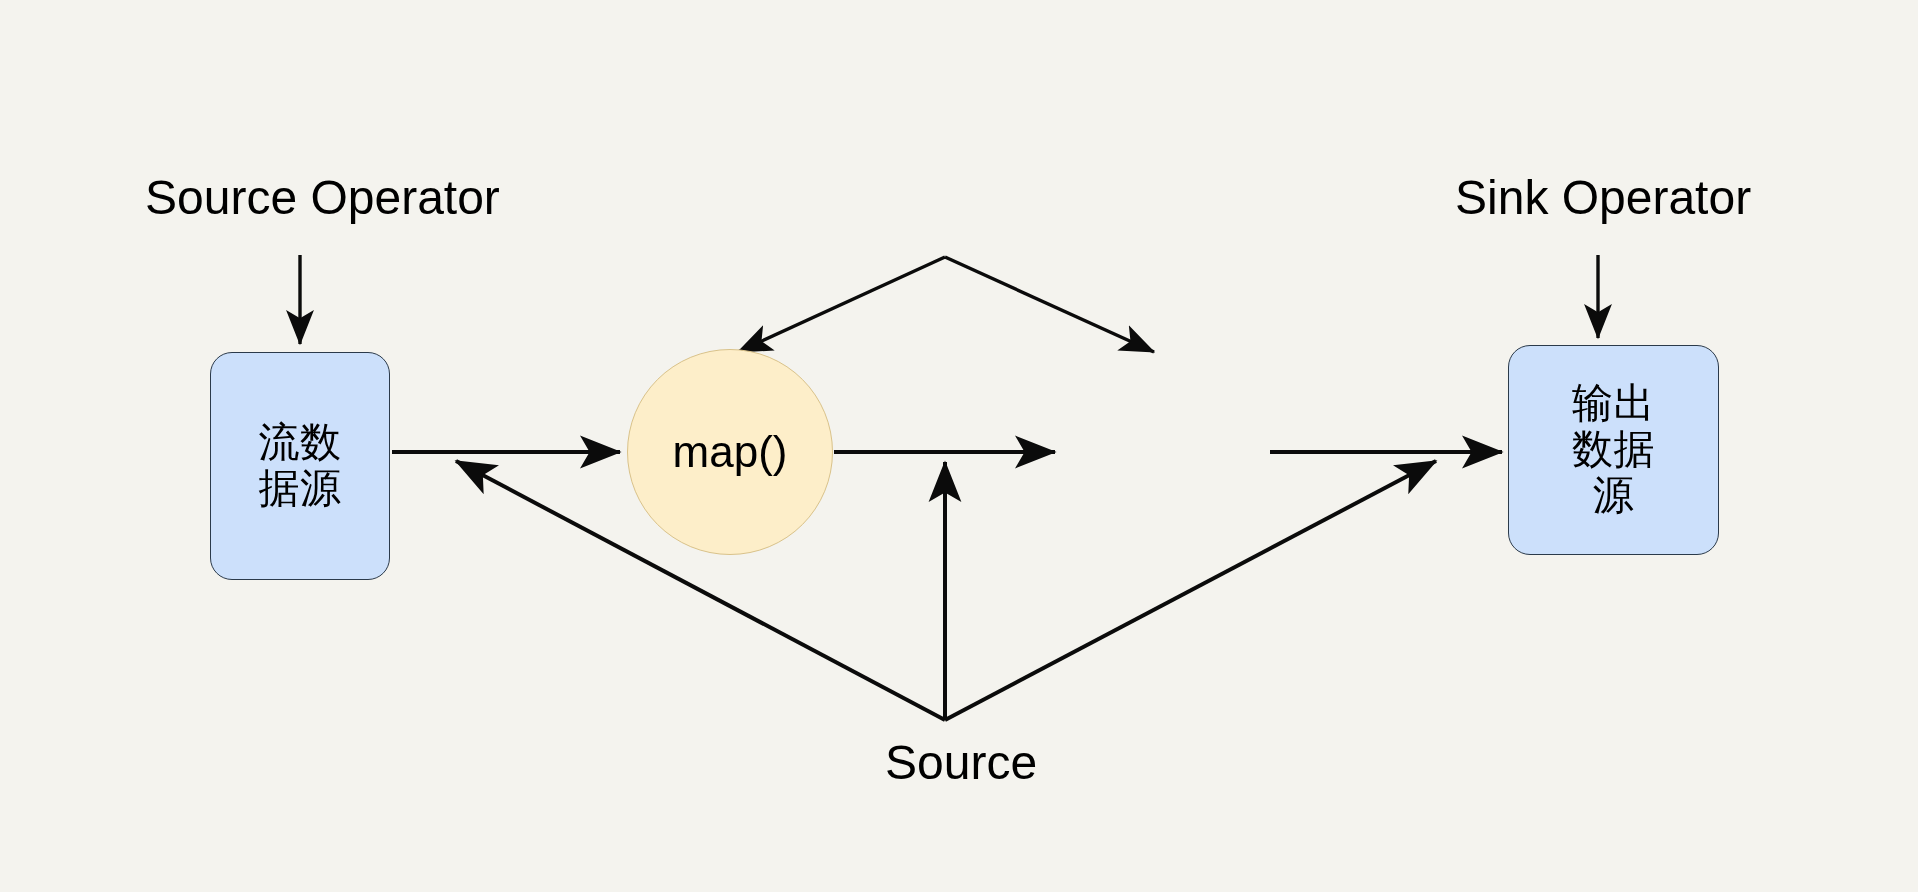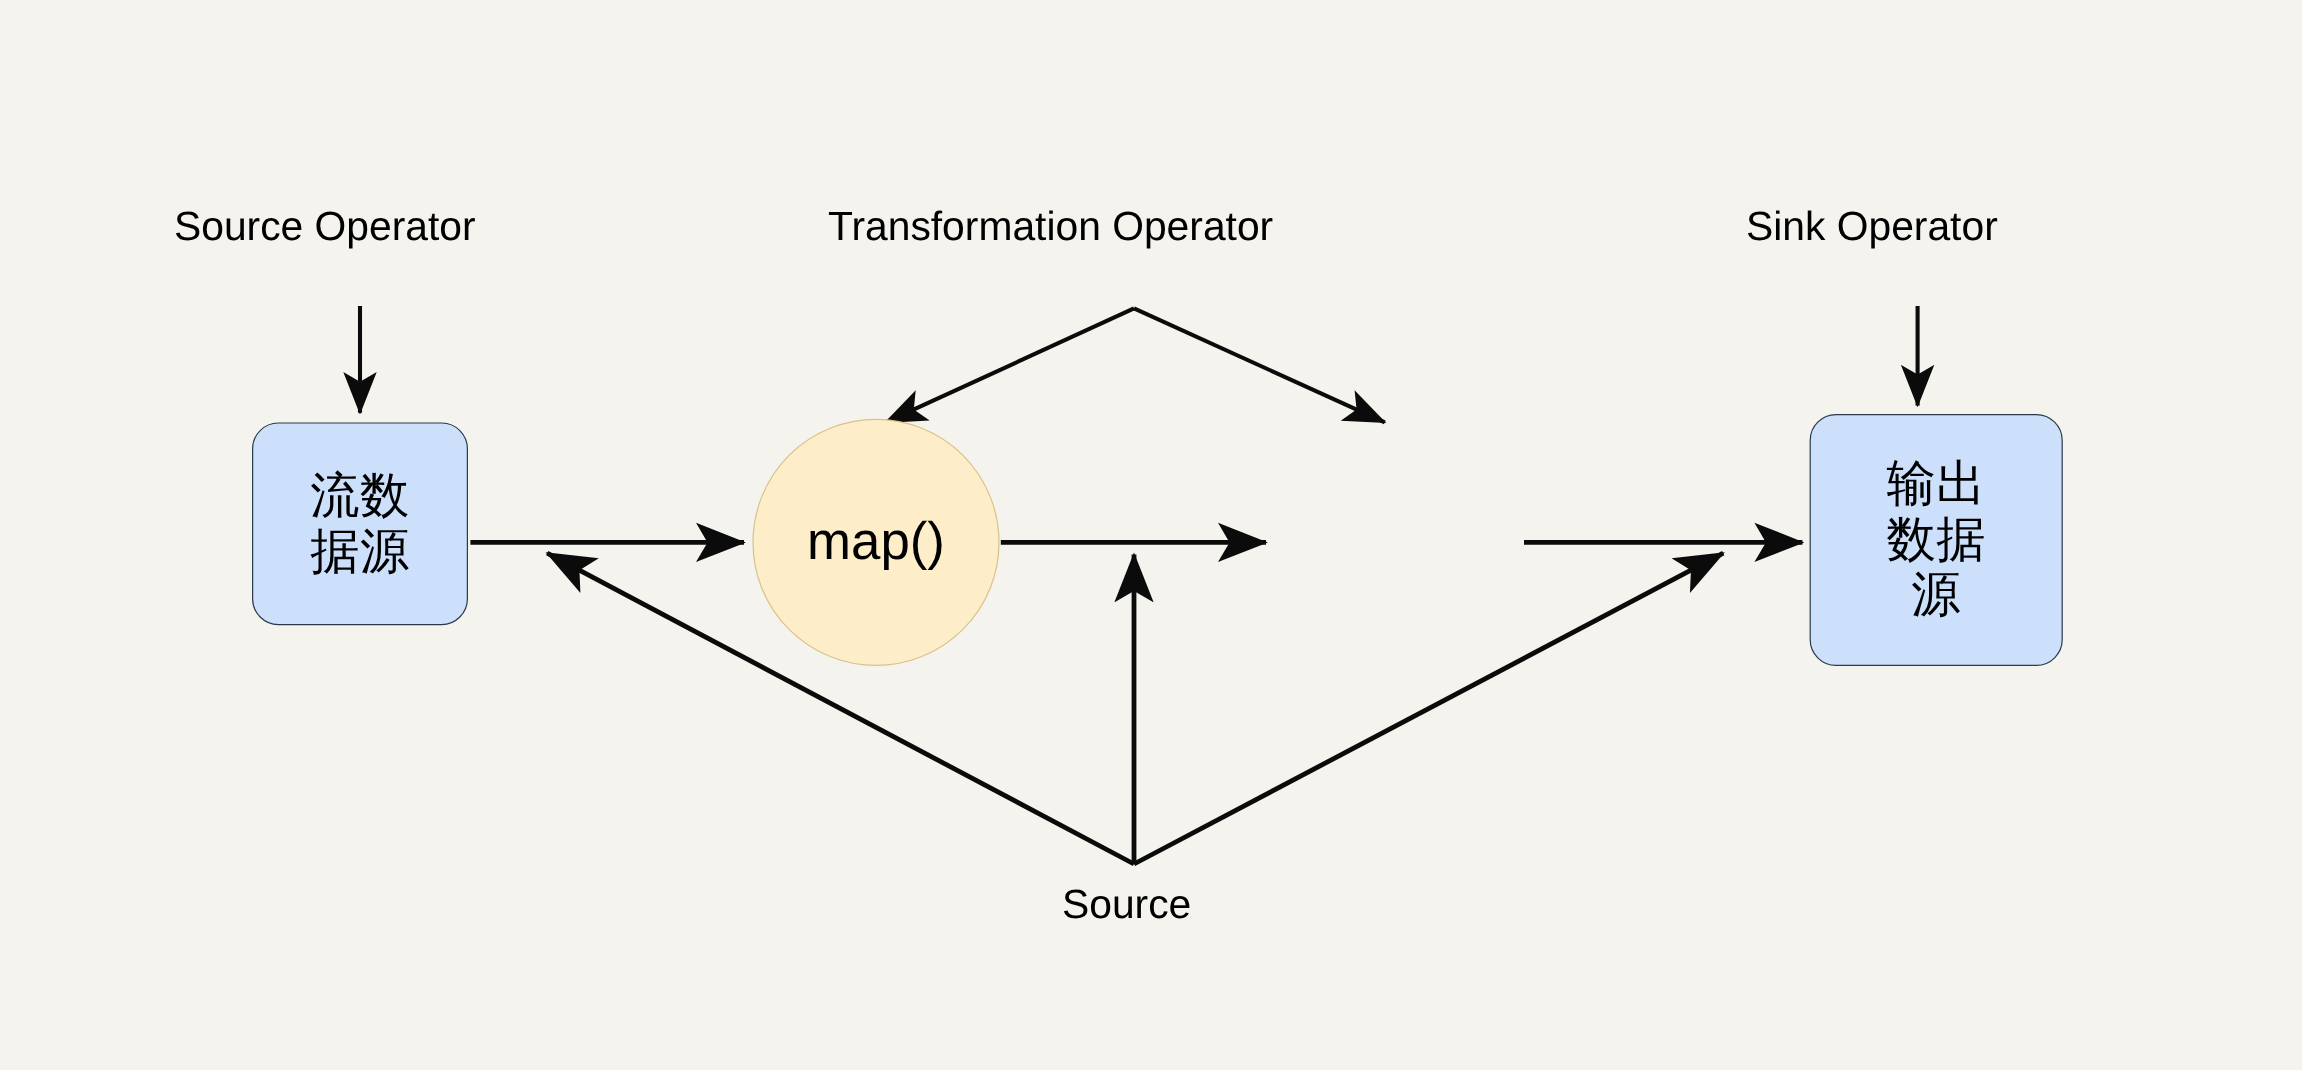--- a/index.html
+++ b/index.html
@@ -78,7 +78,7 @@
     position: absolute;
     color: #000;
     font-family: "Liberation Sans", sans-serif;
-    font-size: 34px;
+    font-size: 48px;
     font-weight: 400;
     white-space: nowrap;
   }

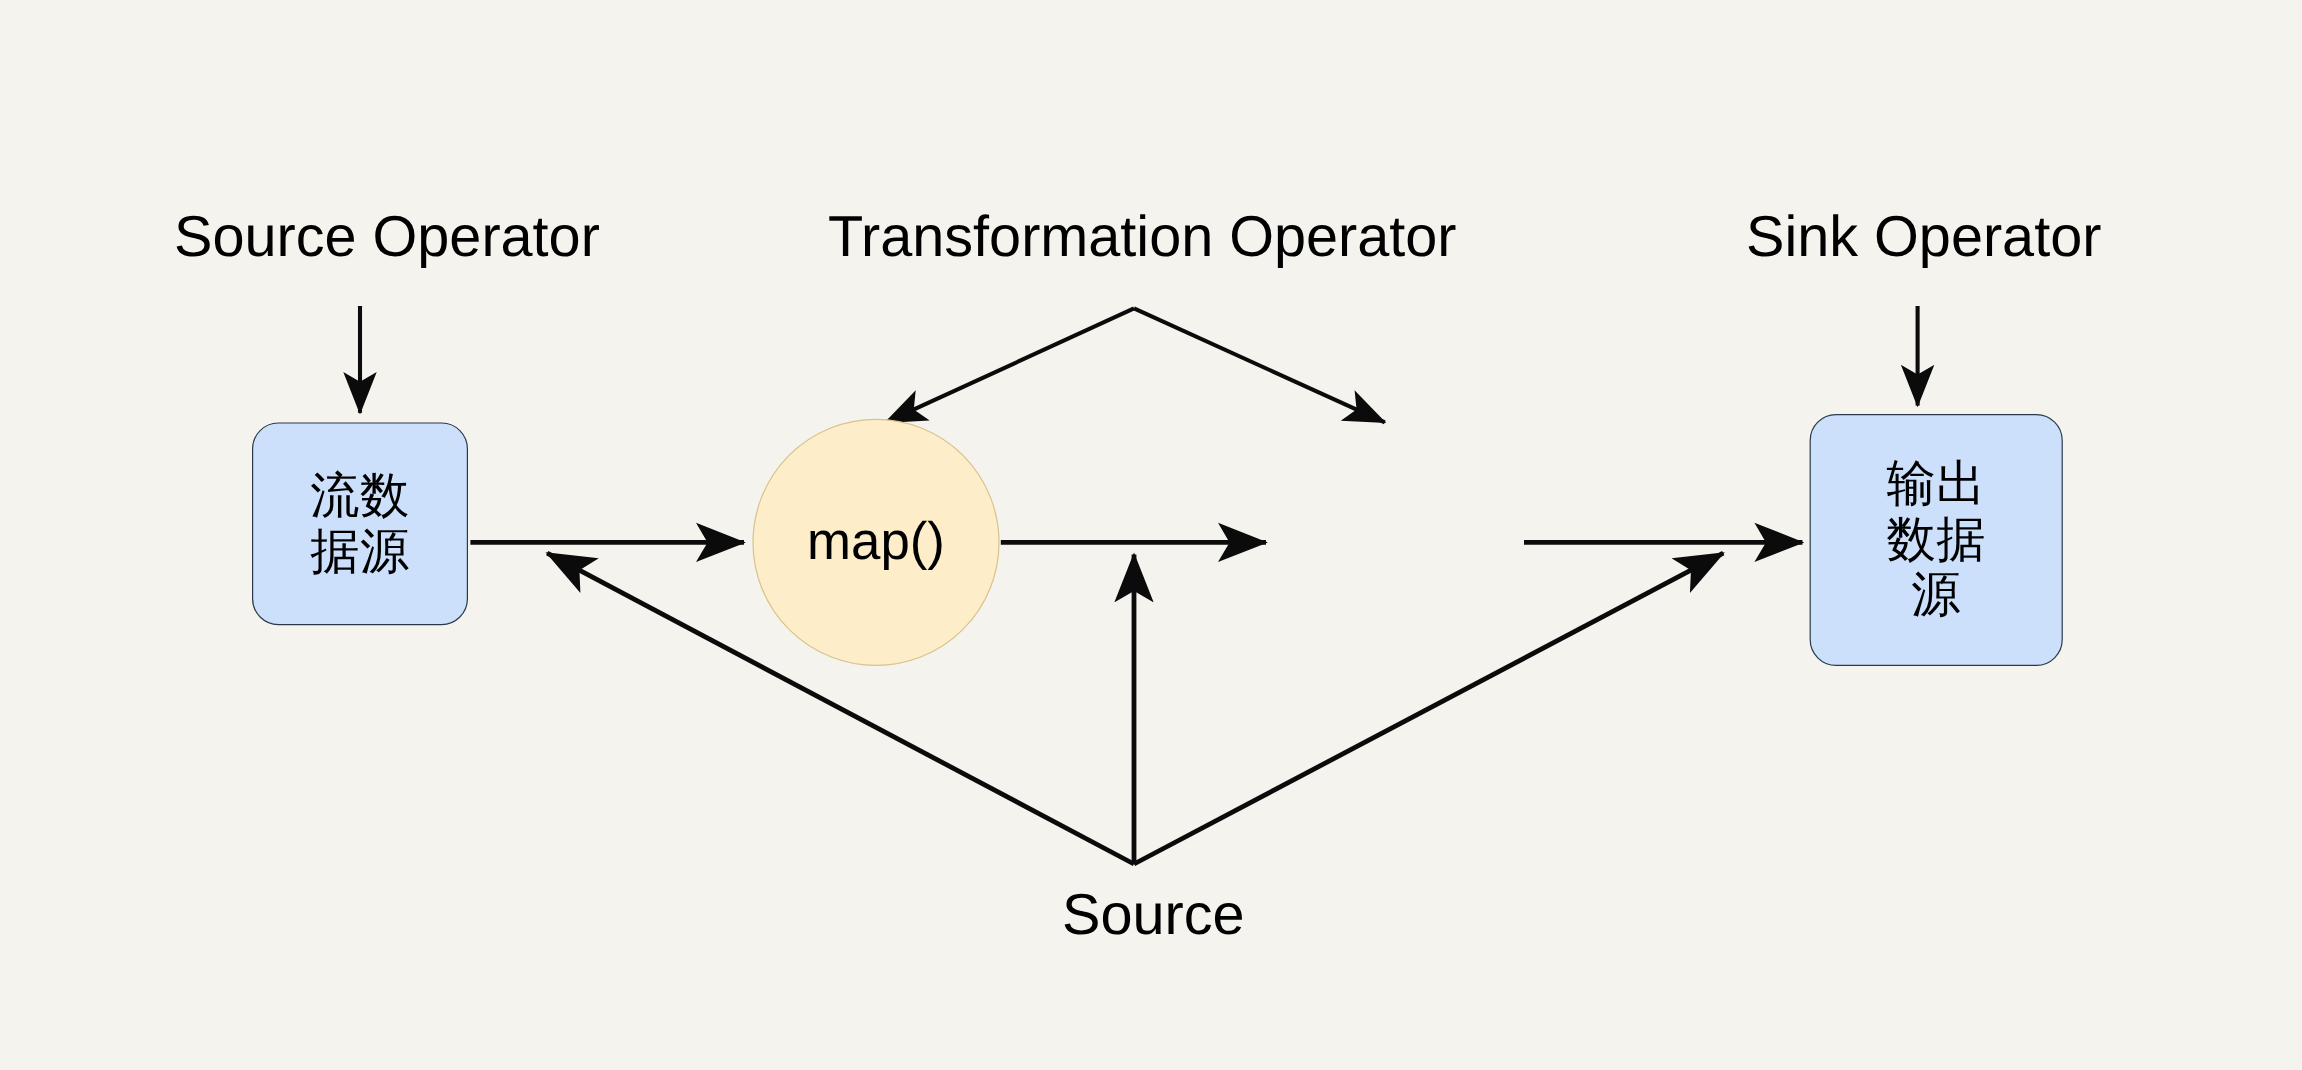--- a/index.html
+++ b/index.html
@@ -139,7 +139,6 @@
 
   <div class="caption" id="label-source">Source Operator</div>
 
-  <div class="caption" id="label-transformation">Transformation Operator</div>
 
   <div class="caption" id="label-sink">Sink Operator</div>
 

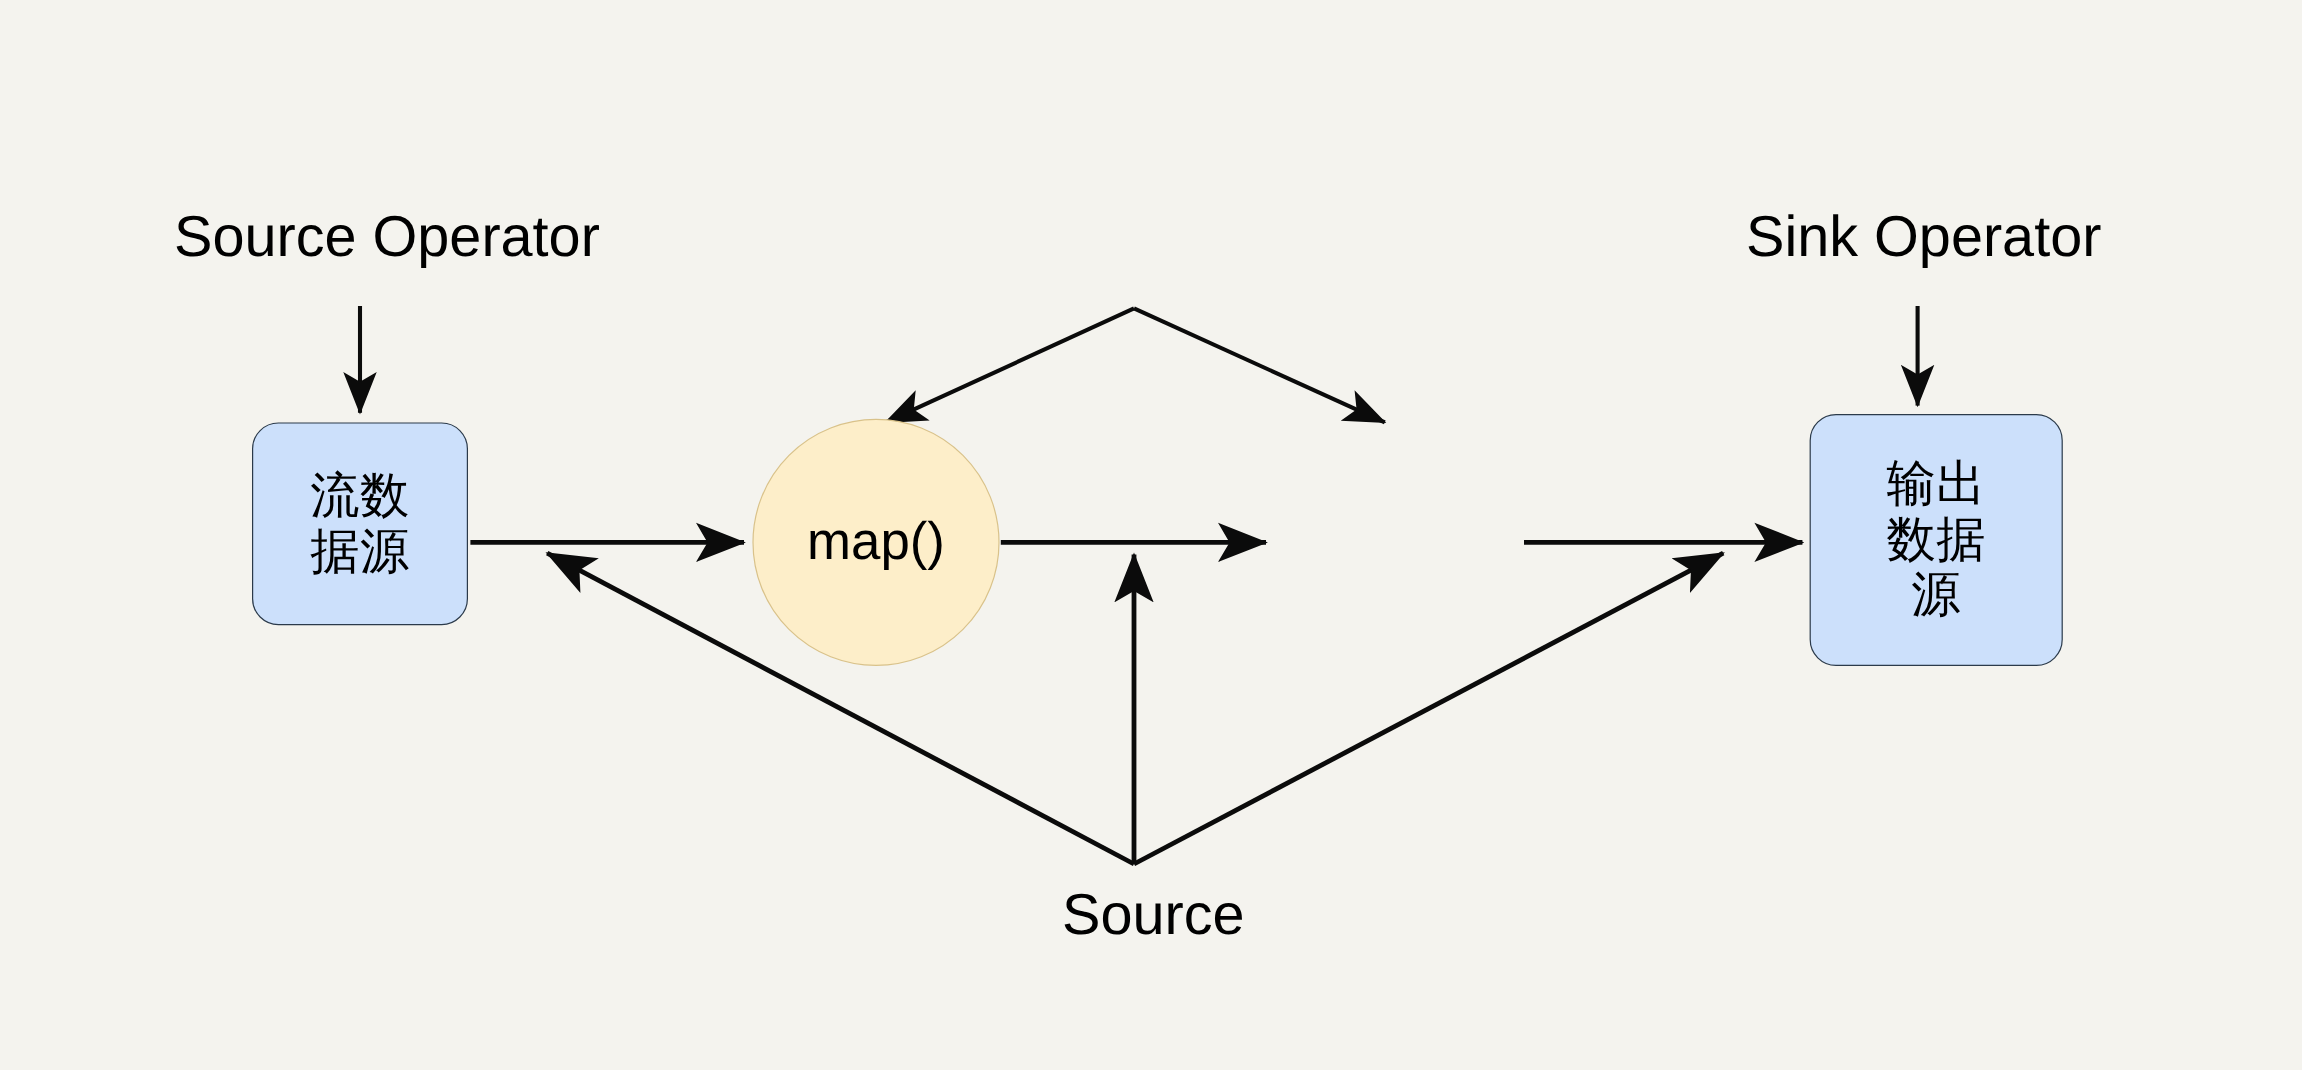--- a/index.html
+++ b/index.html
@@ -82,7 +82,7 @@
     font-weight: 400;
     white-space: nowrap;
   }
-  #source-box { left: 210px; top: 352px; width: 180px; height: 169px; }
+  #source-box { left: 210px; top: 352px; width: 180px; height: 228px; }
   #sink-box   { left: 1508px; top: 345px; width: 211px; height: 210px; }
   #map-circle    { left: 627px;  top: 349px; width: 206px; height: 206px; }
   #keyby-circle  { left: 1062px; top: 349px; width: 206px; height: 206px; }

